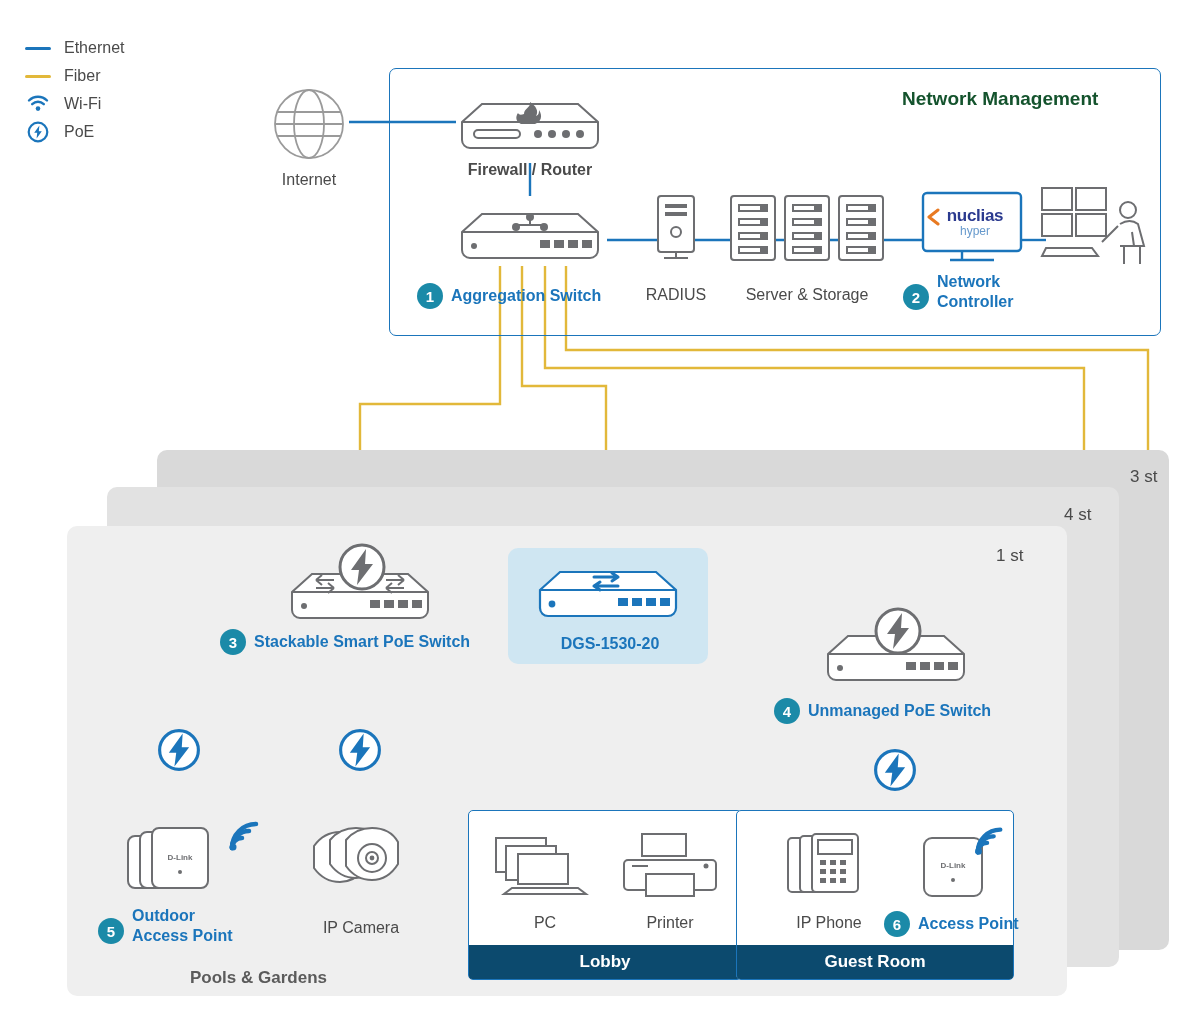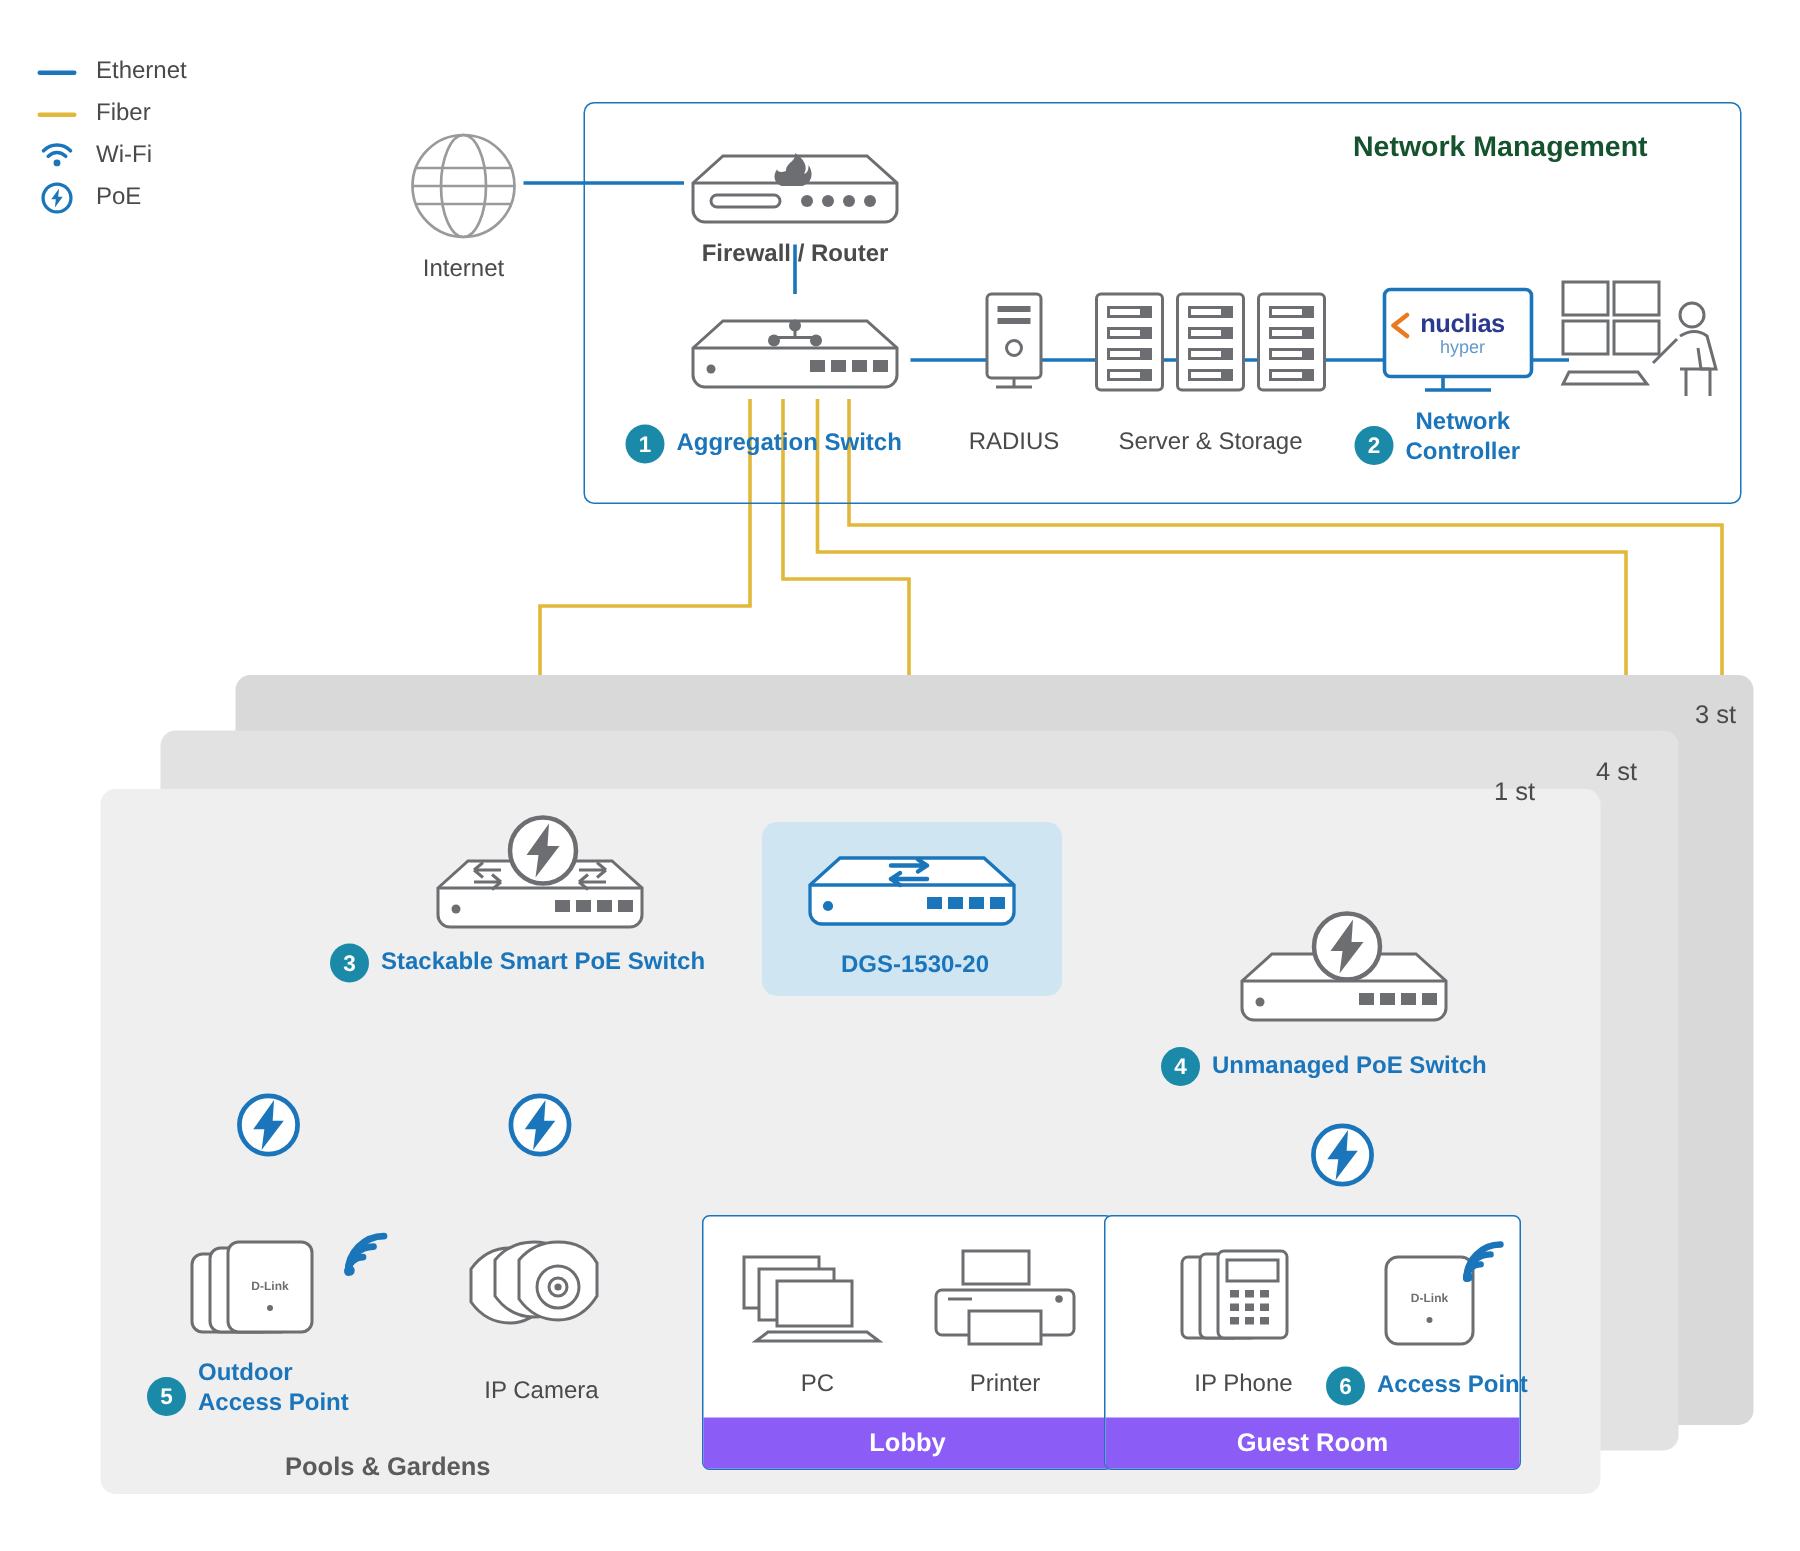--- a/index.html
+++ b/index.html
@@ -234,7 +234,7 @@
   </div>
   <div class="abs label-row" style="left:903px;top:272px;align-items:flex-start;">
     <span class="badge" style="margin-top:12px;">2</span>
-    <span class="dev-label blue" style="text-align:center;">
+    <span class="dev-label blue" style="text-align:left;">
       <span style="display:block">Network</span>
       <span style="display:block">Controller</span>
     </span>

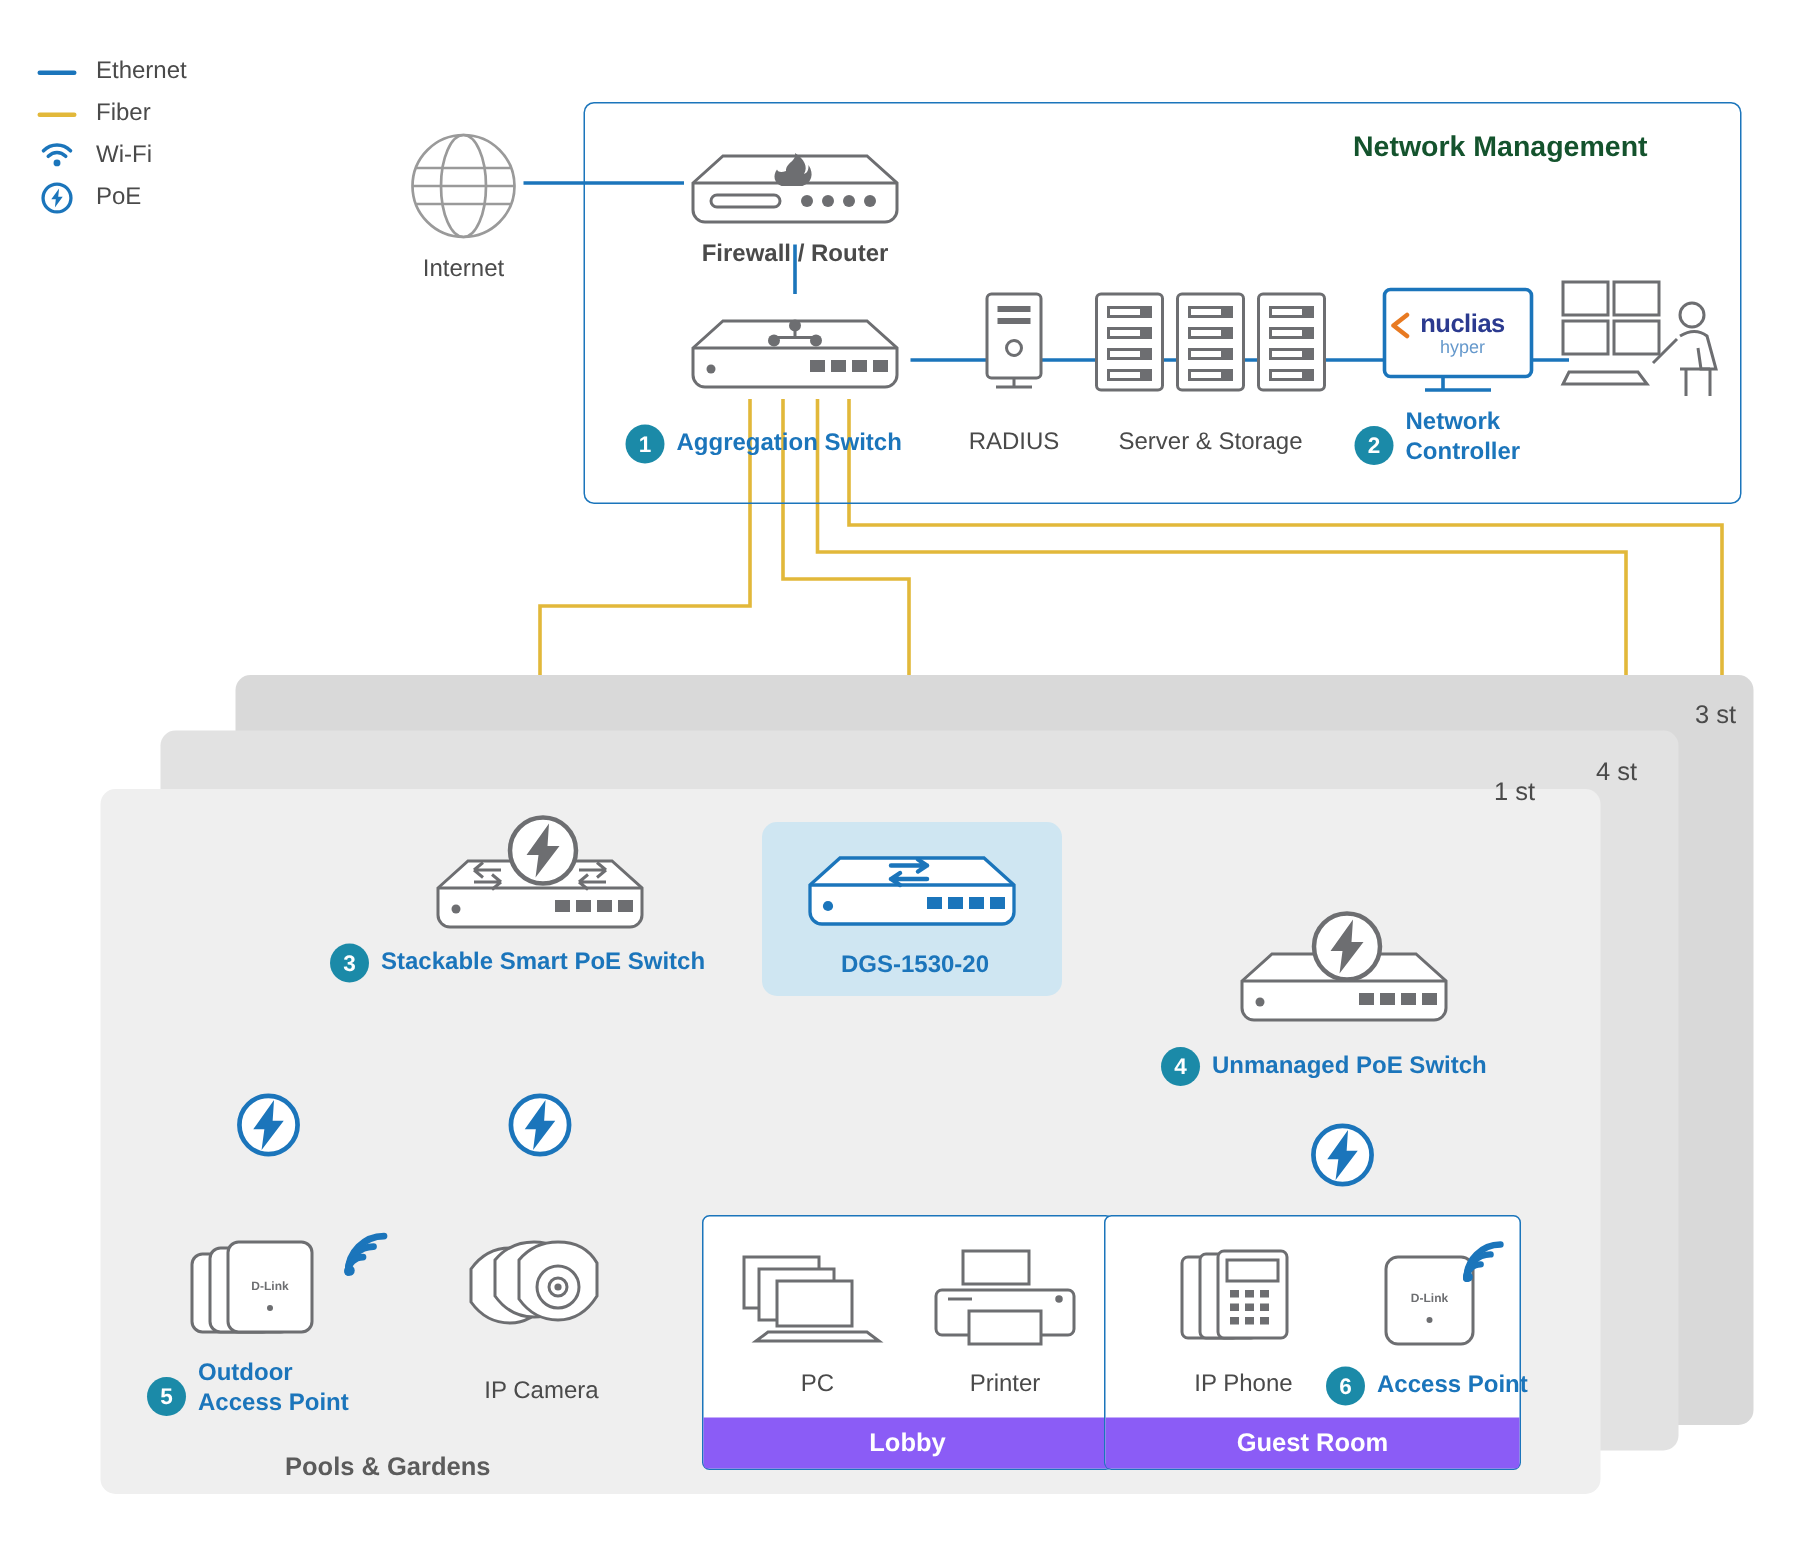--- a/index.html
+++ b/index.html
@@ -260,7 +260,7 @@
   <div class="abs floor-label" style="left:1064px;top:505px;">4 st</div>
 
   <div class="floor1"></div>
-  <div class="abs floor-label" style="left:996px;top:518px;">1 st</div>
+  <div class="abs floor-label" style="left:996px;top:546px;">1 st</div>
 
   <div class="hl-box"></div>
 

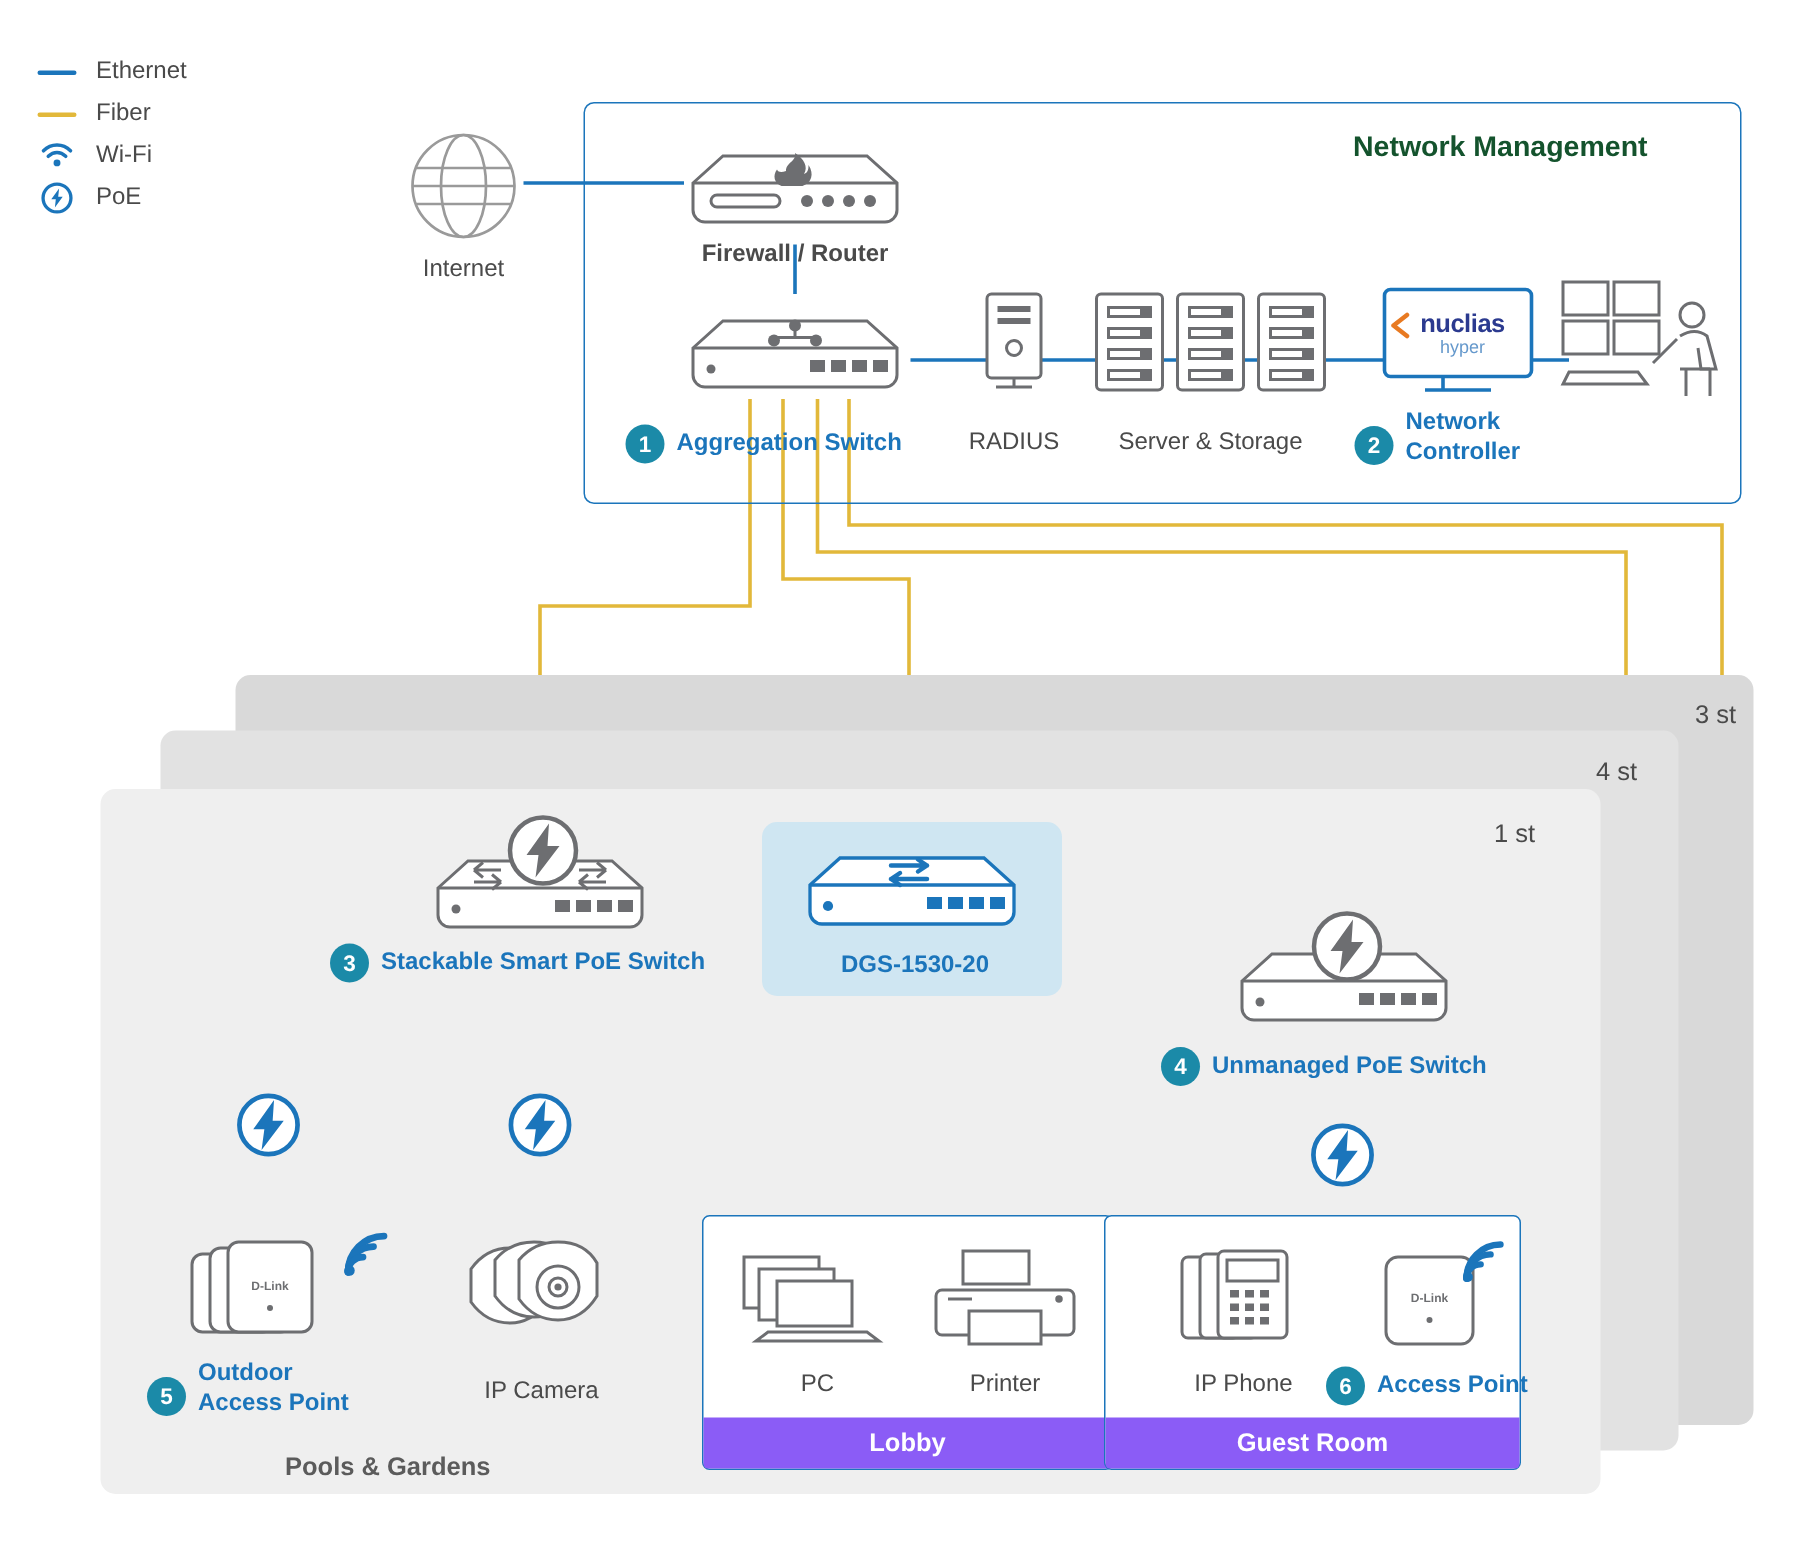--- a/index.html
+++ b/index.html
@@ -47,7 +47,7 @@
   .floor1{position:absolute;left:67px;top:526px;width:1000px;height:470px;background:#efefef;border-radius:10px;}
 
   .zone{position:absolute;border:1.6px solid #1b75bb;border-radius:5px;background:#ffffff;}
-  .zone-bar{position:absolute;left:0;bottom:0;width:100%;height:34px;background:#8b5cf6;display:flex;align-items:center;justify-content:center;border-radius:0 0 3px 3px;}
+  .zone-bar{position:absolute;left:0;bottom:0;width:100%;height:34px;background:#0c4a6e;display:flex;align-items:center;justify-content:center;border-radius:0 0 3px 3px;}
 
   .hl-box{
     position:absolute;left:508px;top:548px;width:200px;height:116px;

